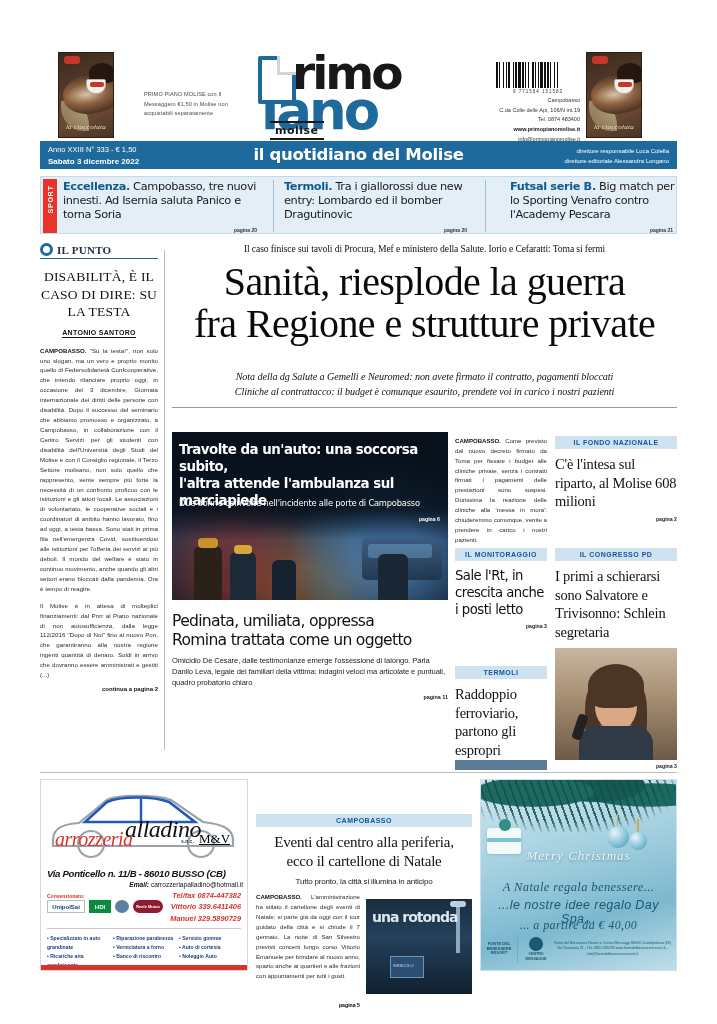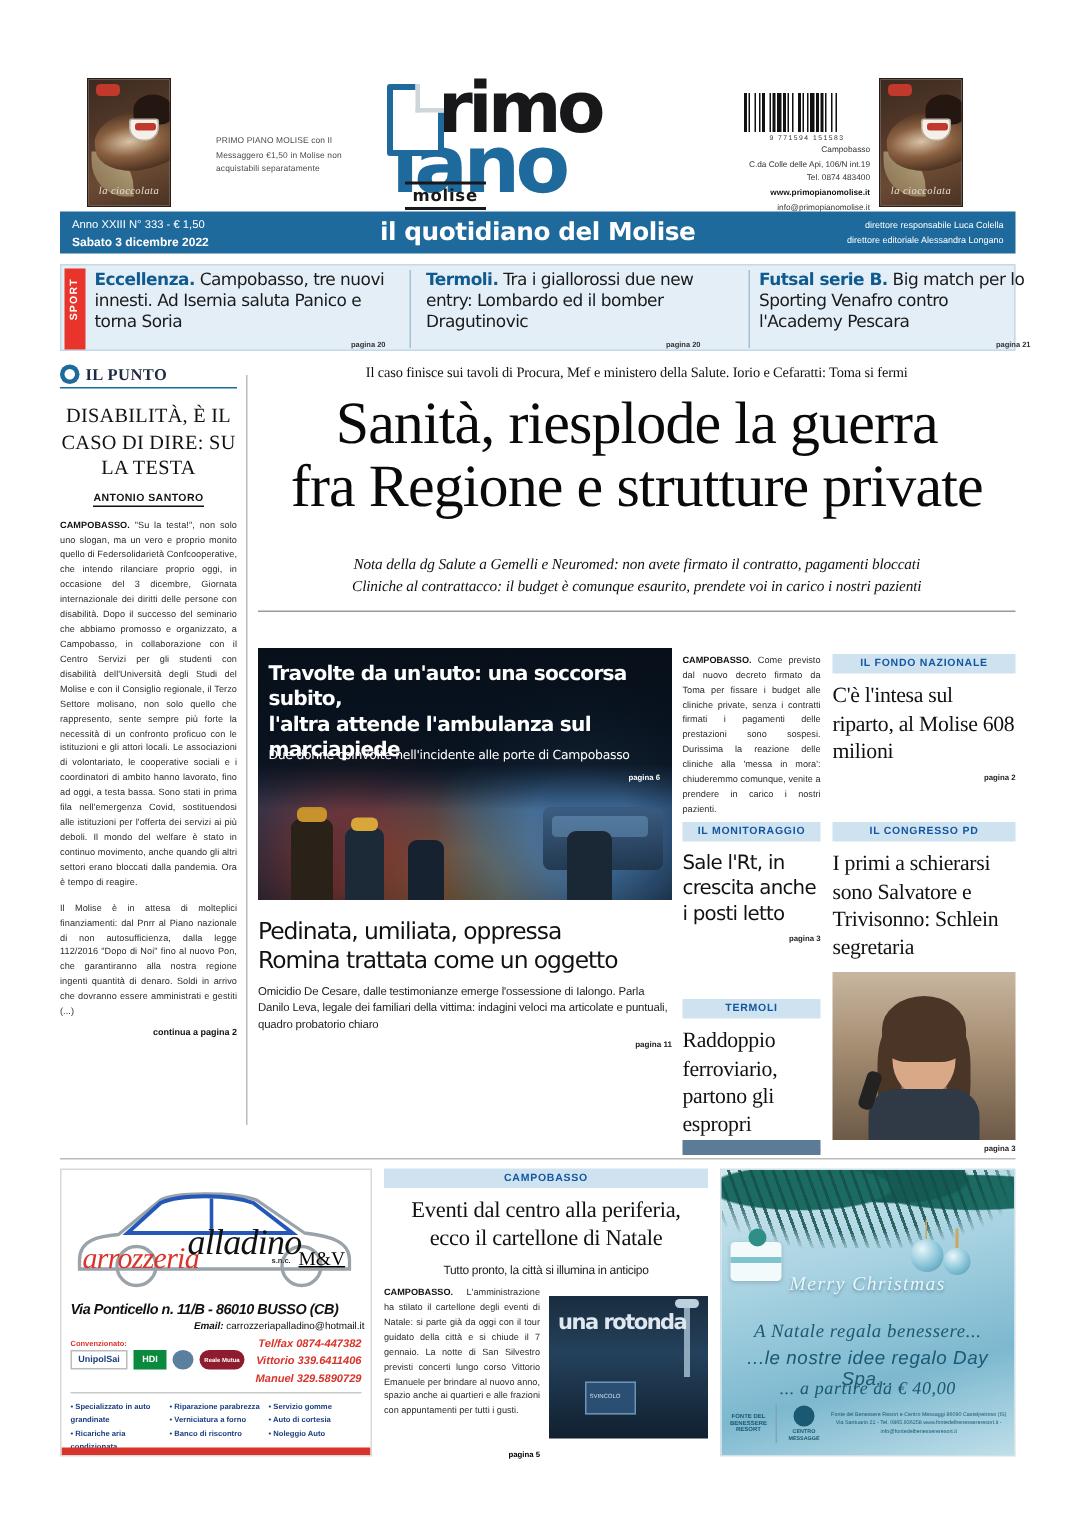--- a/index.html
+++ b/index.html
@@ -123,7 +123,7 @@
   .sport-col { position:absolute; top:3px; width:196px; height:52px; }
   .sport-col.c1 { left:22px; }
   .sport-col.c2 { left:232px; border-left:1px solid #9fc2d8; padding-left:10px; }
-  .sport-col.c3 { left:458px; border-left:1px solid #9fc2d8; padding-left:6px; width:190px;}
+  .sport-col.c3 { left:444px; border-left:1px solid #9fc2d8; padding-left:24px; width:190px;}
   .sport-col .txt {
     font-family:"DejaVu Sans", sans-serif; font-size:11.3px; line-height:1.26;
     color:#1a1a1a; letter-spacing:-.35px;

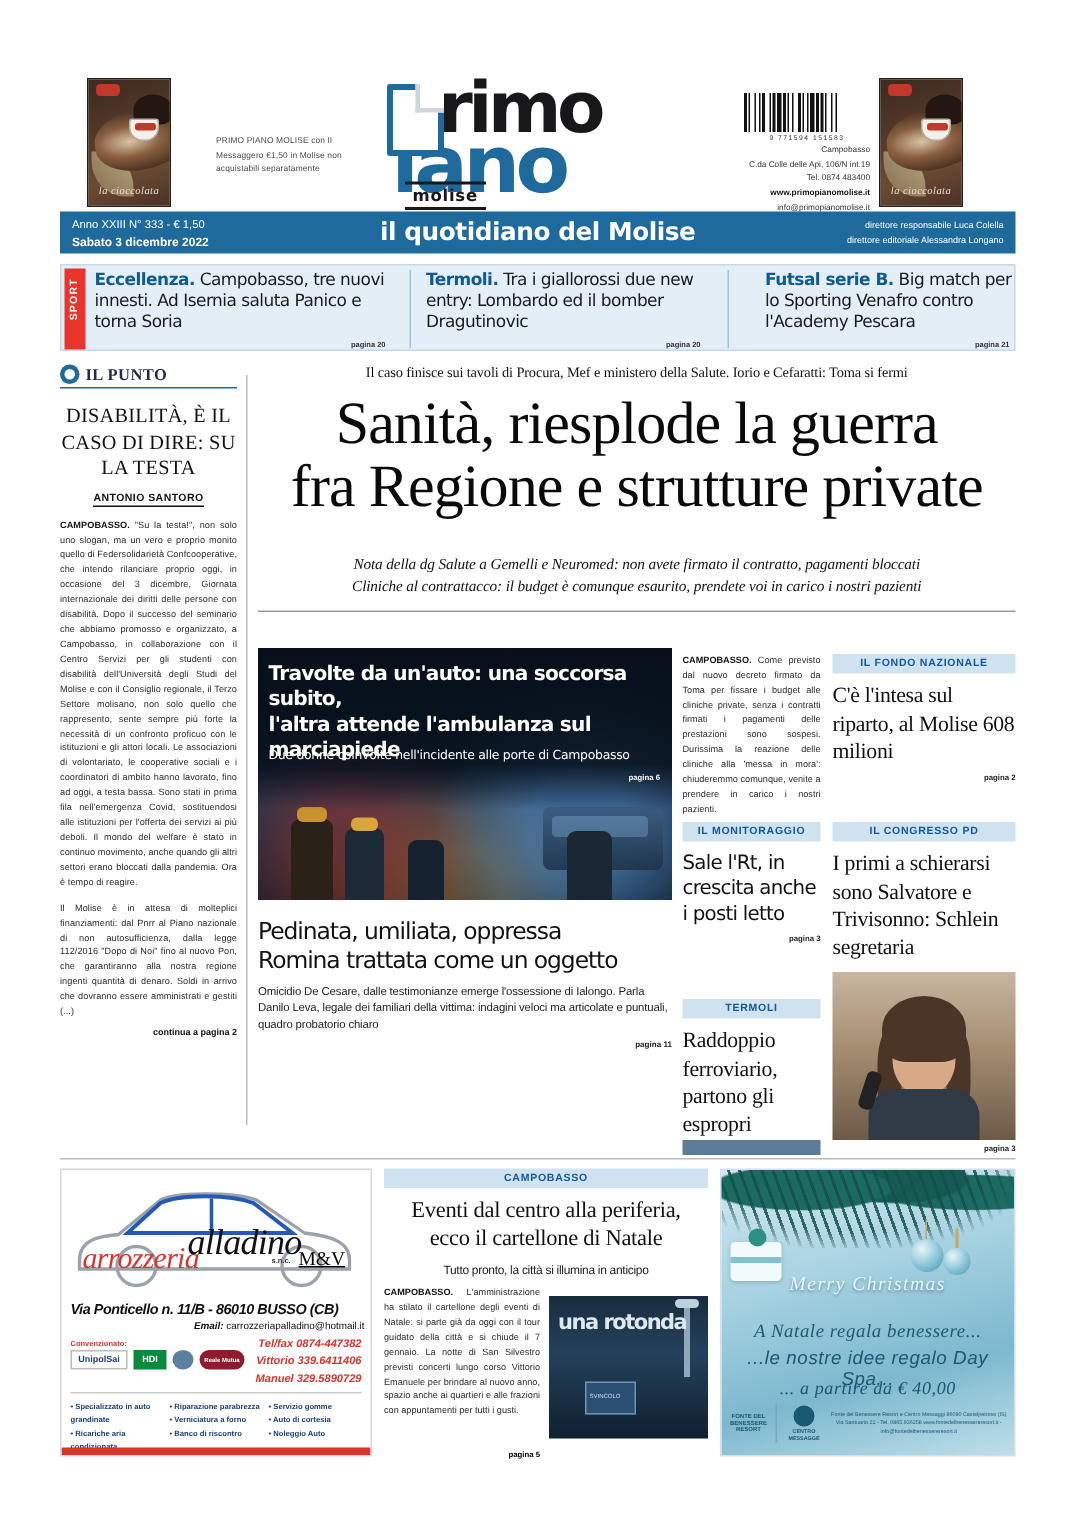--- a/index.html
+++ b/index.html
@@ -283,7 +283,7 @@
   .svc { flex:1; font-size:5.1px; line-height:1.75; color:#1a3e7e; font-weight:700;}
   .ad-left-footer { position:absolute; left:0; bottom:0; width:100%; height:5px; background:#d9342b;}
 
-  .mid-bottom { position:absolute; left:256px; top:779px; width:216px; }
+  .mid-bottom { position:absolute; left:256px; top:814px; width:216px; }
   .mb-body { margin-top:6px; font-size:6.1px; line-height:1.62; color:#2b2b2b; text-align:justify; width:104px;}
   .mb-body b{color:#111;}
   .mb-photo { position:absolute; left:110px; top:85px; width:106px; height:95px; overflow:hidden;

